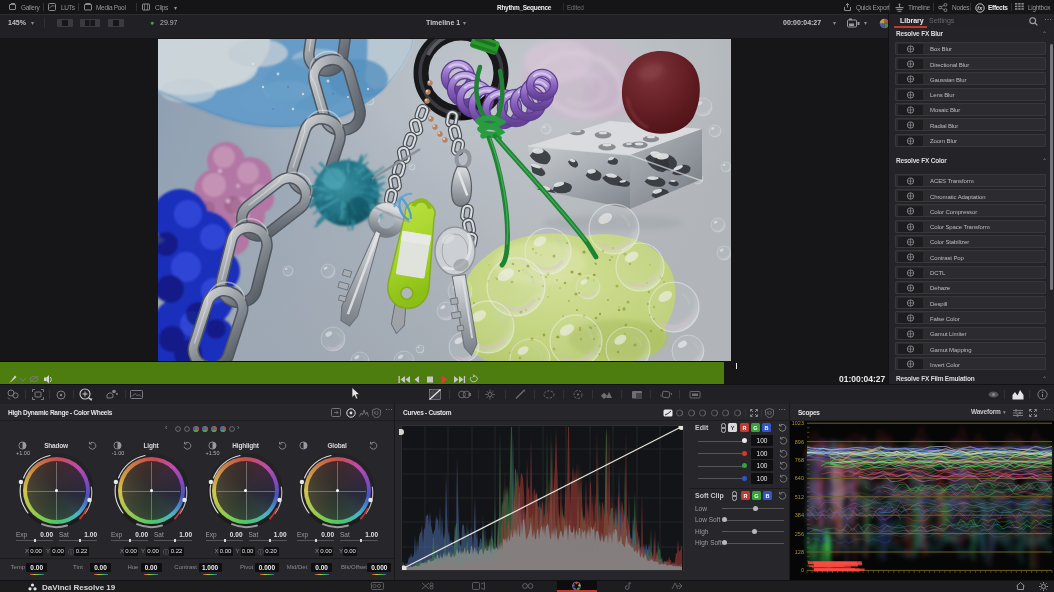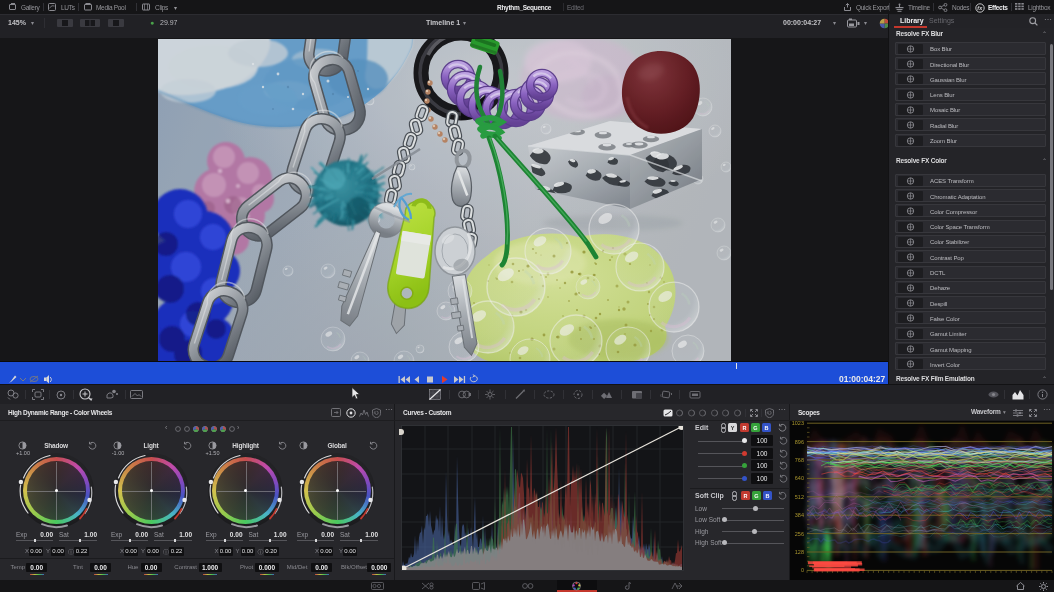--- a/index.html
+++ b/index.html
@@ -1076,7 +1076,7 @@
       </svg>
   </div>
 
-  <div class="abs" style="left:0px;top:361px;width:888px;height:23px;background:#1d4ed8;border-top:1px solid #0a0a0b">
+  <div class="abs" style="left:0px;top:361px;width:724px;height:23px;background:#4d7c0f;border-top:1px solid #0a0a0b">
     <div class="abs" style="left:736px;top:1px;width:1px;height:6px;background:#e8e8ea"></div>
     <svg class="abs" style="left:8px;top:12px" width="44" height="10" viewBox="0 0 44 10">
       <path d="M1 9 L3 7 L7 1.5 L8.5 3 L3.5 7.5 Z" fill="#d8d8da"></path>

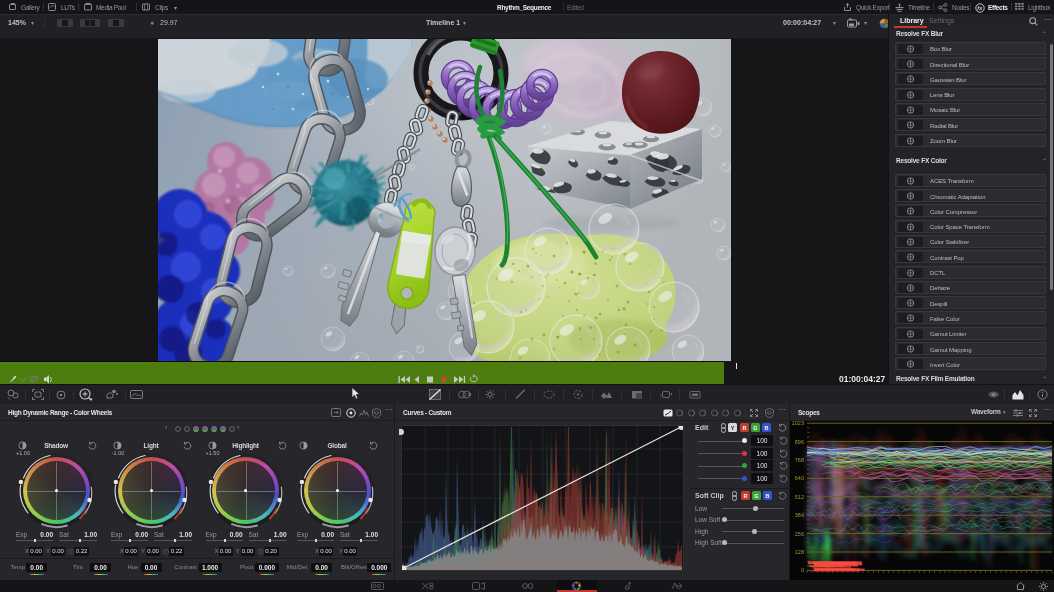--- a/index.html
+++ b/index.html
@@ -2208,6 +2208,14 @@
 </defs>
 </svg>
 
+  <div id="taskbar" class="abs">
+    <svg class="abs" style="left:28px;top:2px" width="9" height="8" viewBox="0 0 9 8">
+        <circle cx="4.5" cy="2" r="1.6" fill="#e8e8ea"></circle>
+        <circle cx="2" cy="5.8" r="1.6" fill="#e8e8ea"></circle>
+        <circle cx="7" cy="5.8" r="1.6" fill="#e8e8ea"></circle>
+      </svg>
+    <div class="t" style="left:42px;top:2px;font-size:8px;font-weight:bold;color:#d8d8da">DaVinci Resolve 19</div>
+  </div>
   <div class="abs" style="left:557px;top:580px;width:40px;height:12px;background:#0d0d0f"></div>
   <div class="abs" style="left:557px;top:590px;width:40px;height:2px;background:#c3372c"></div>
   <svg class="abs" style="left:371px;top:582px" width="13" height="8" viewBox="0 0 13 8">

